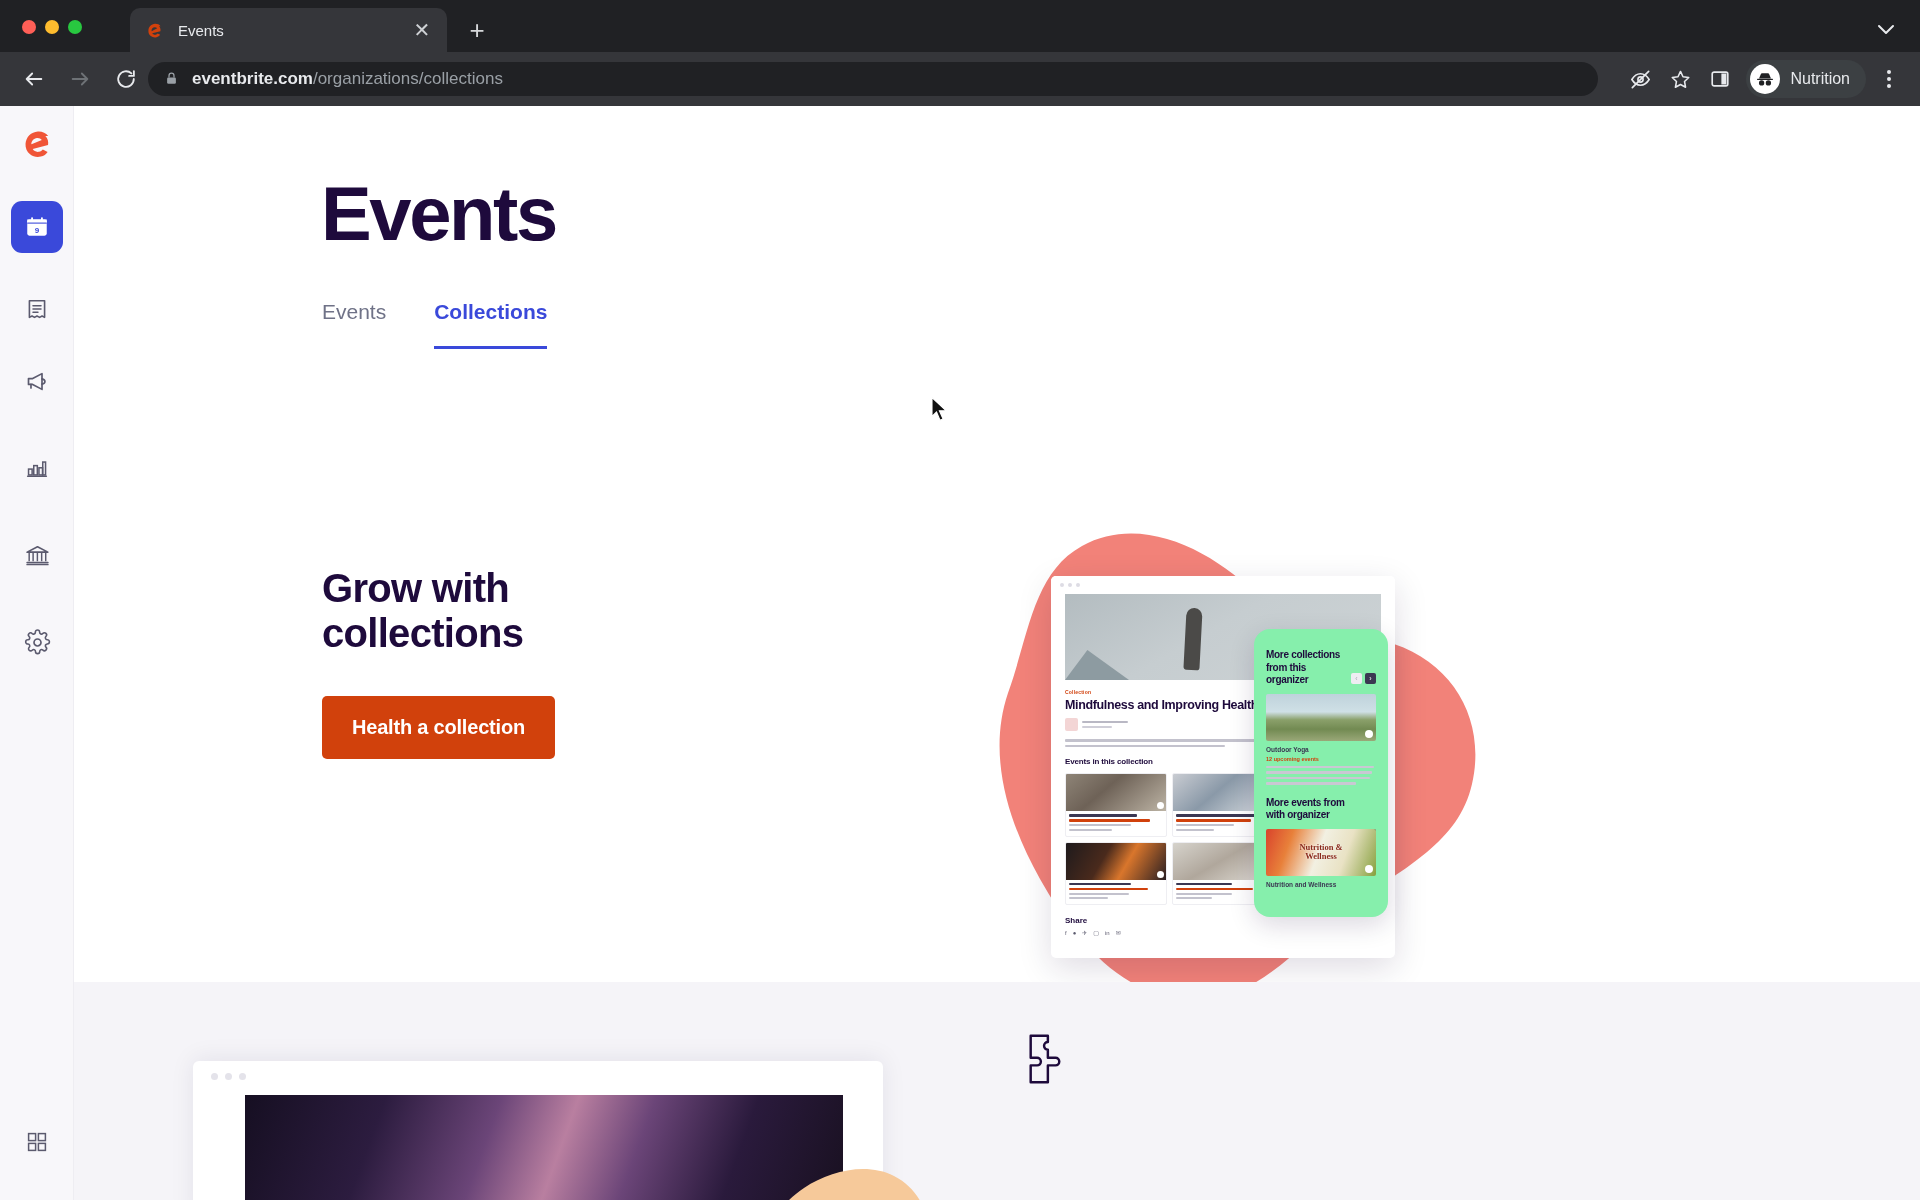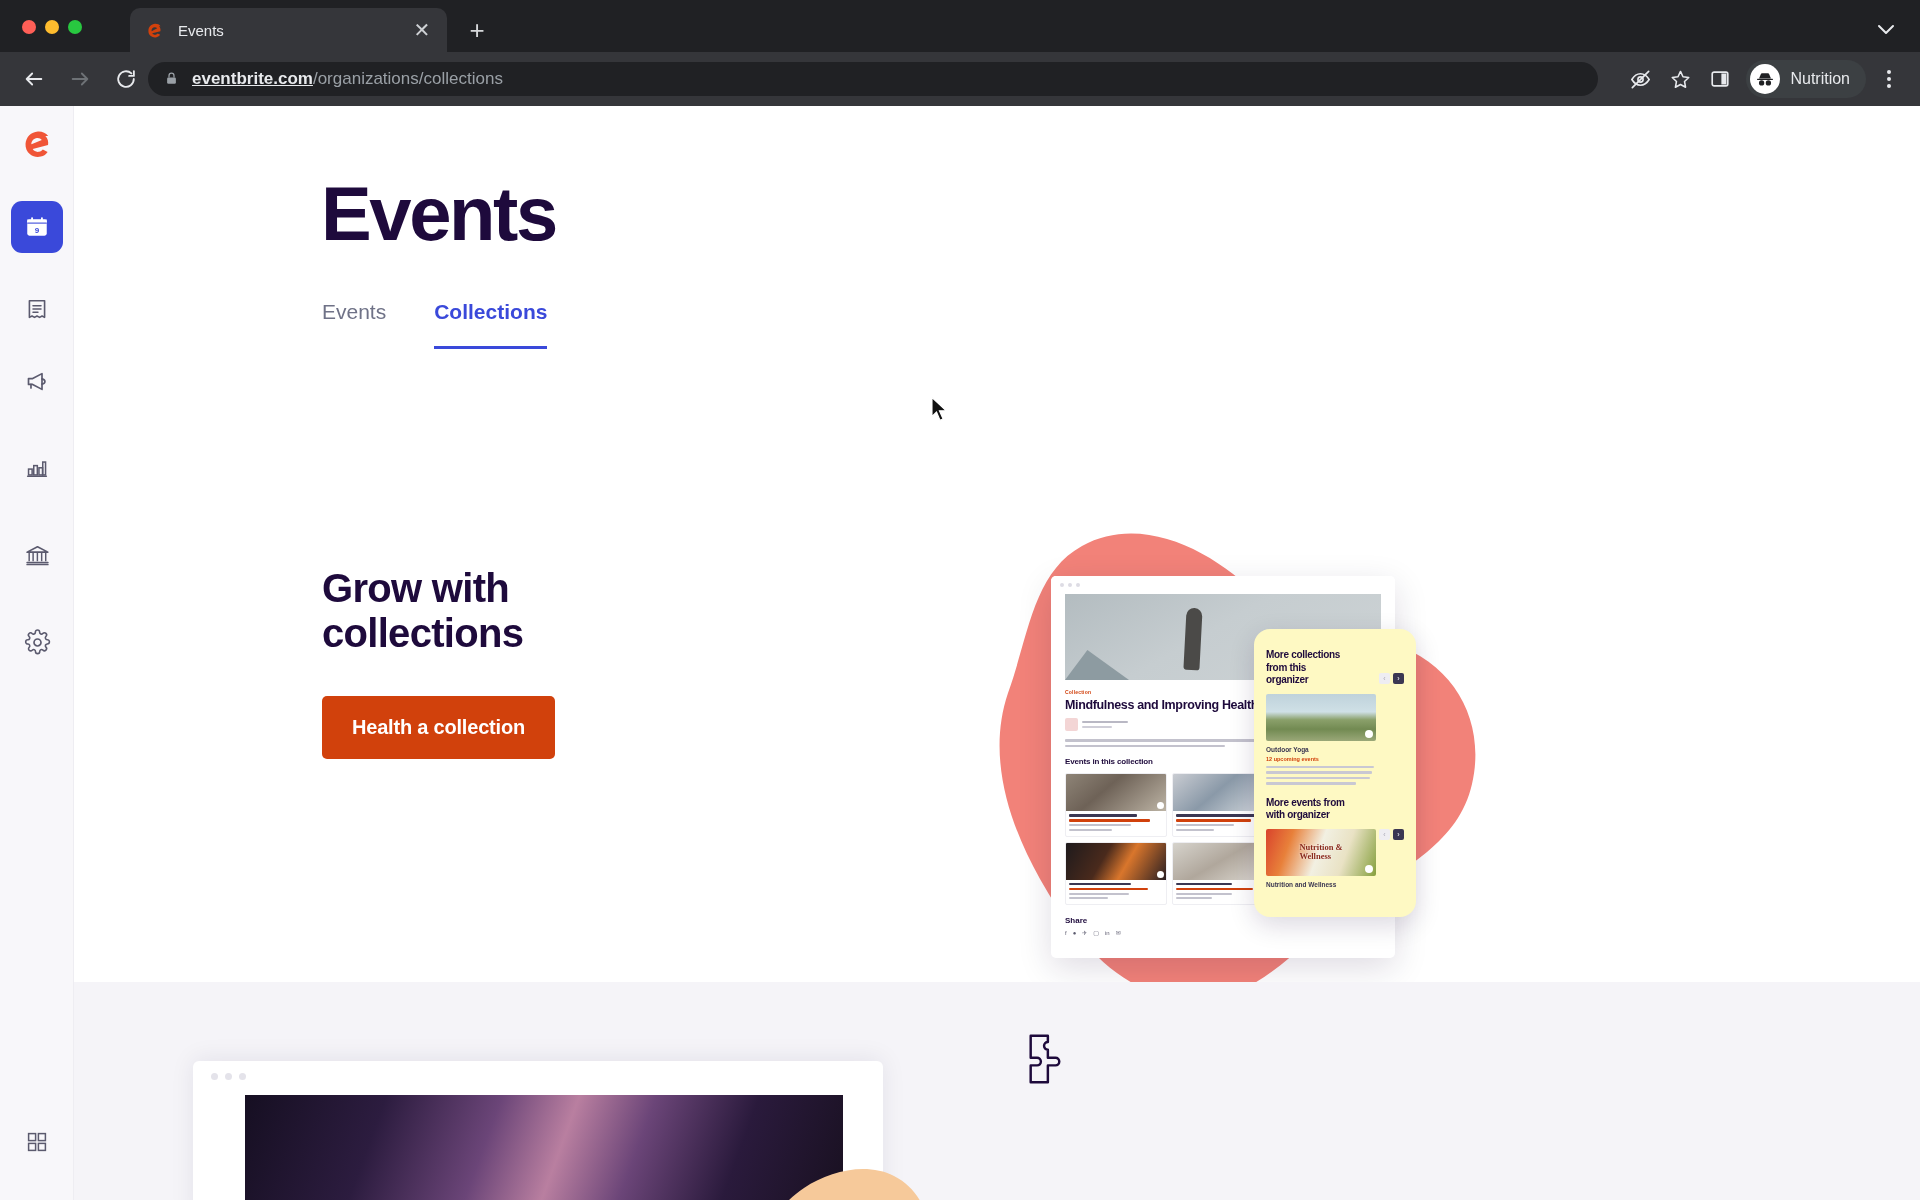--- a/index.html
+++ b/index.html
@@ -118,7 +118,7 @@
     color: #9aa0a6;
     white-space: nowrap;
   }
-  #omnibox-text b { color: #e8eaed; font-weight: 700; text-decoration: underline; }
+  #omnibox-text b { color: #e8eaed; font-weight: 700; }
 
   #toolbar-right {
     position: absolute;

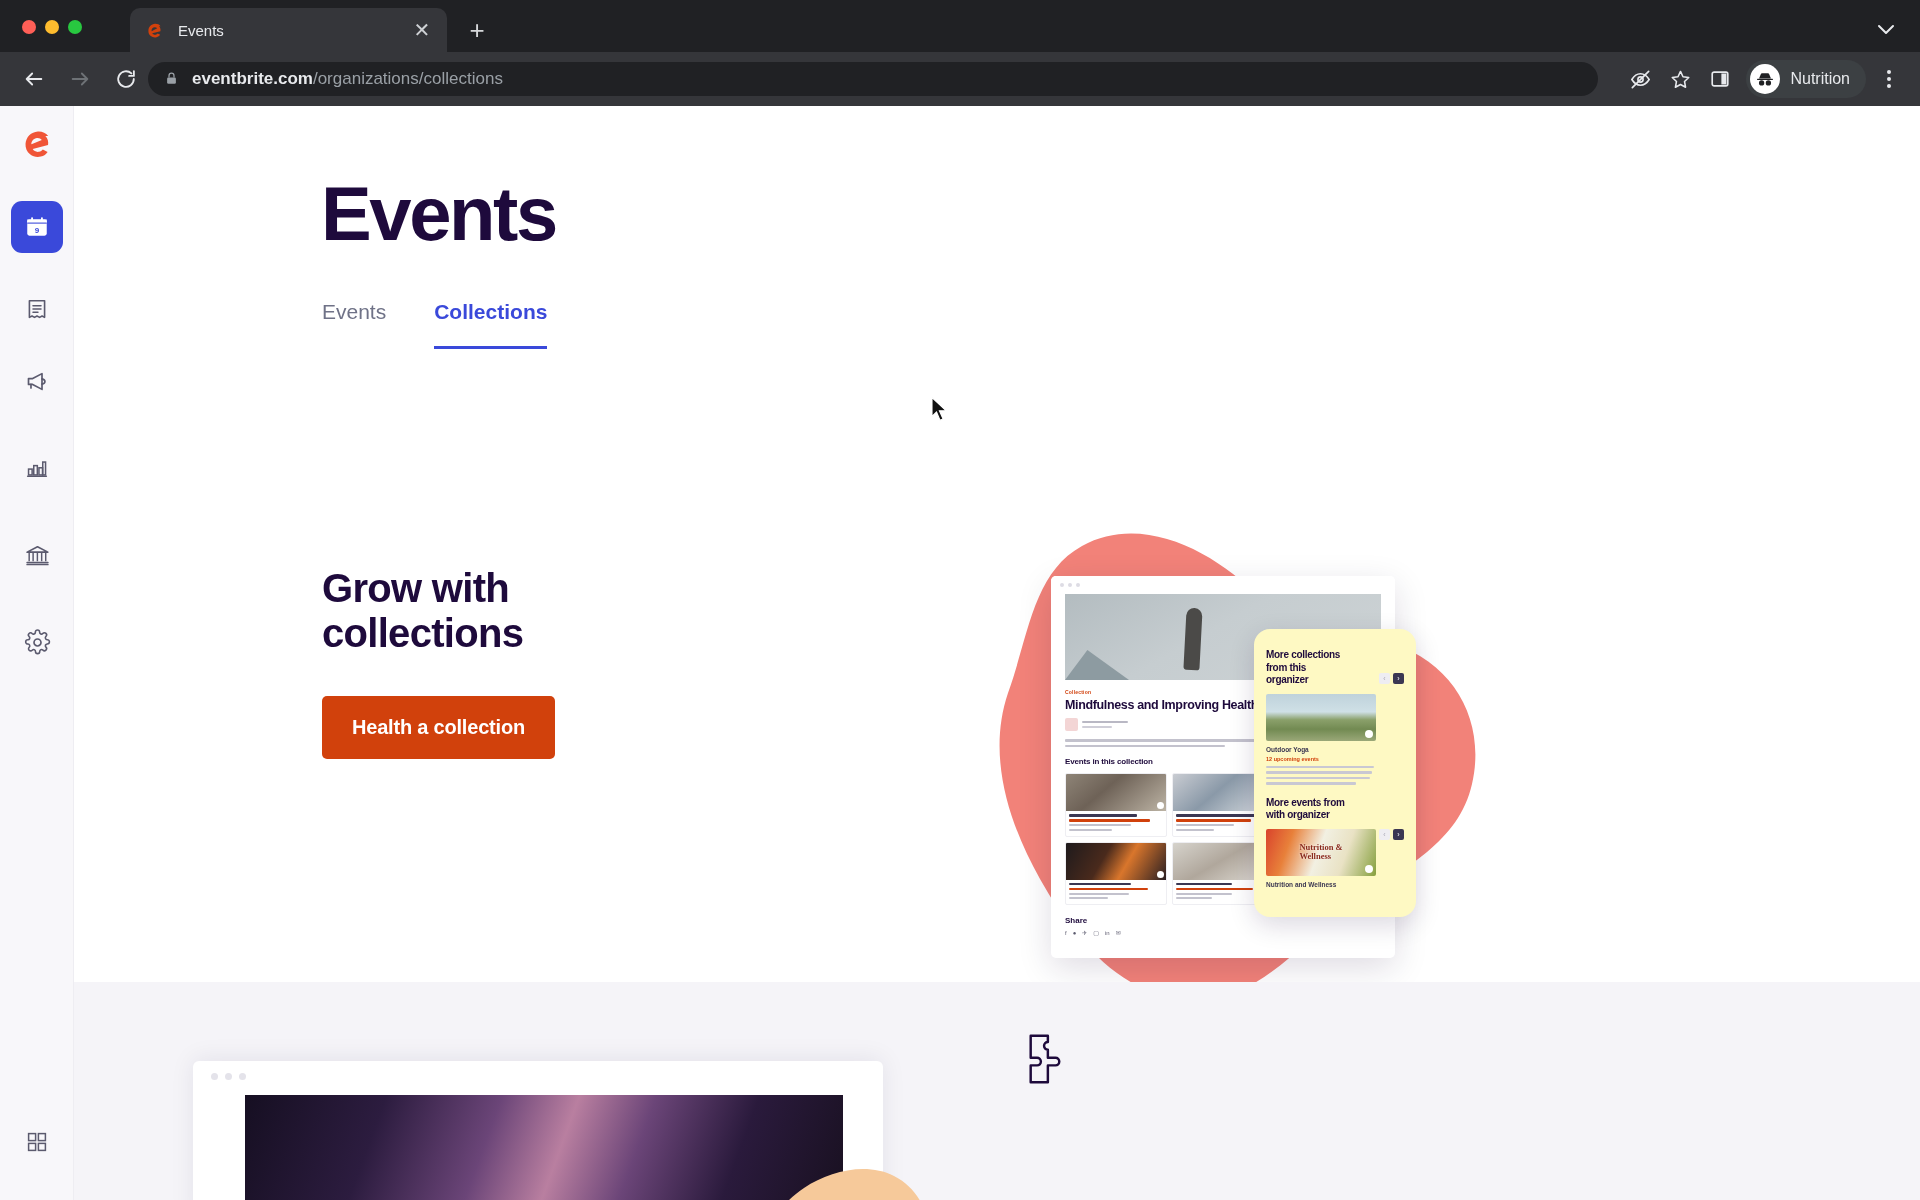--- a/index.html
+++ b/index.html
@@ -378,8 +378,8 @@
   #mock-phone {
     position: absolute;
     left: 320px; top: 105px;
-    width: 162px; height: 288px;
-    background: #fef9c3;
+    width: 134px; height: 288px;
+    background: #86efac;
     border-radius: 16px;
     box-shadow: 0 8px 26px rgba(30,10,60,0.16);
     overflow: hidden;

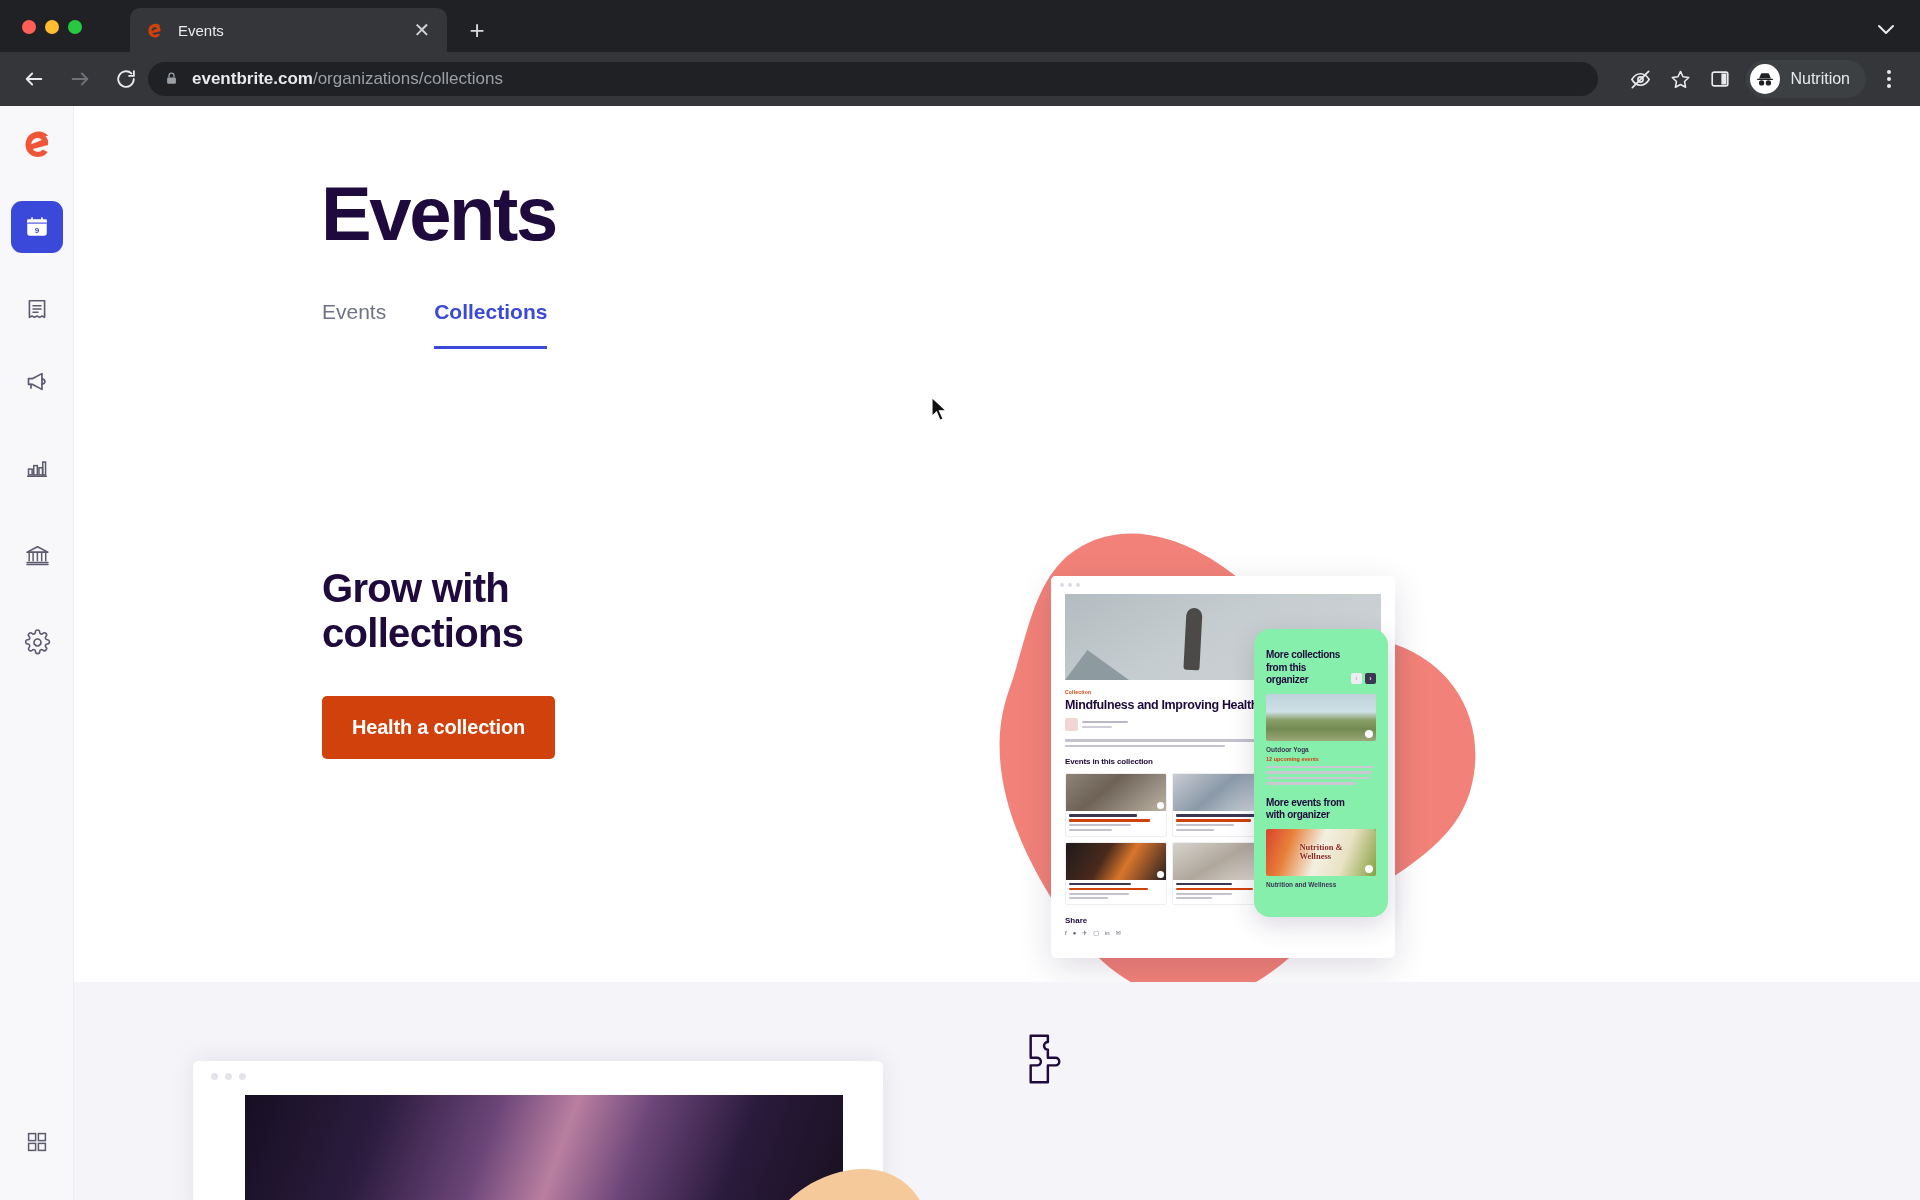--- a/index.html
+++ b/index.html
@@ -414,7 +414,7 @@
   #phone-nutrition-text {
     font-family: "Liberation Serif", serif;
     font-size: 8.5px; color: #8a2a1c; font-weight: 700;
-    text-align: left; line-height: 1.1;
+    text-align: center; line-height: 1.1;
     white-space: pre-line;
     text-shadow: 0 0 2px rgba(255,255,255,0.9);
   }

